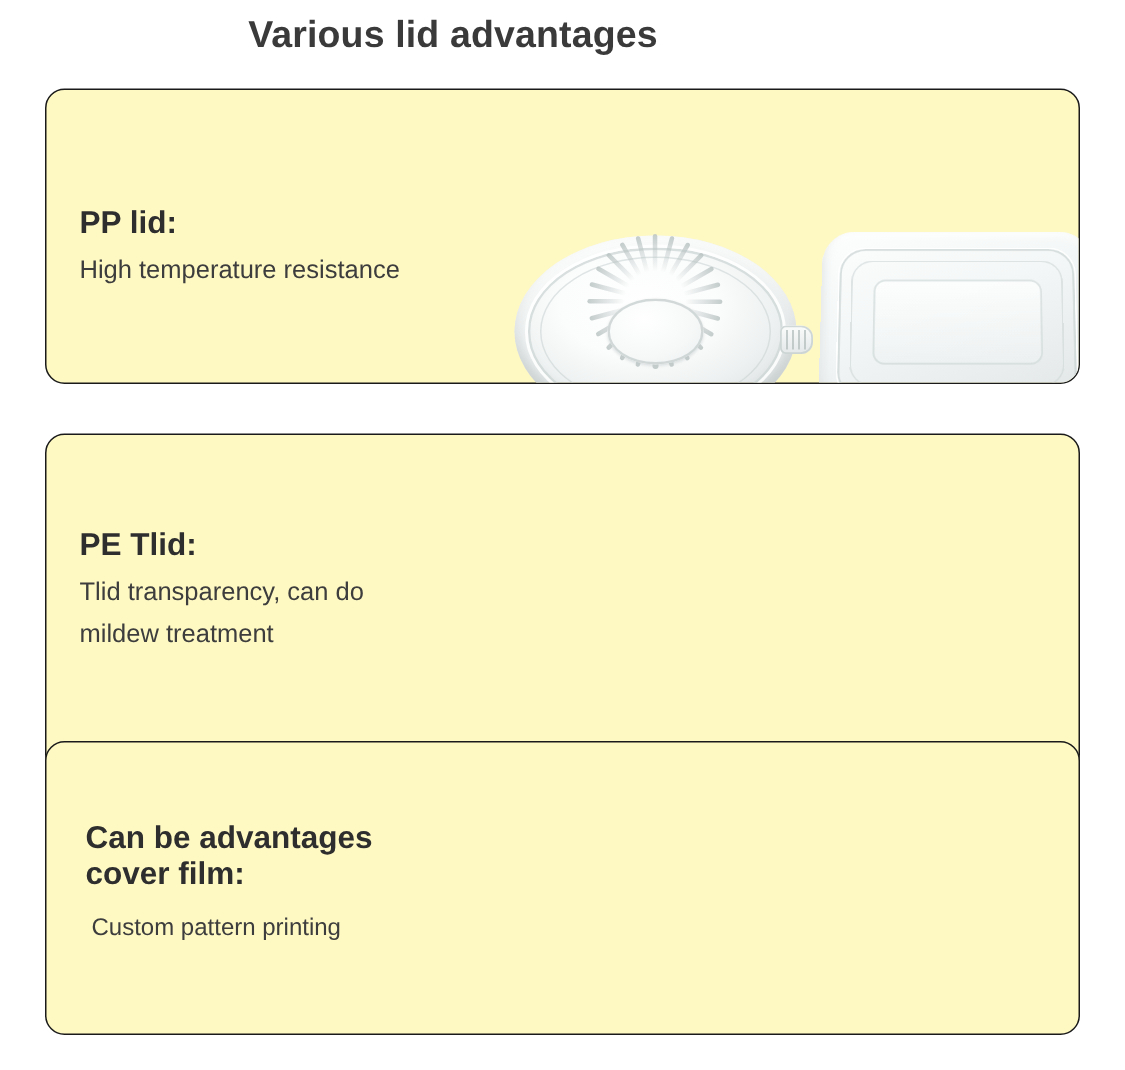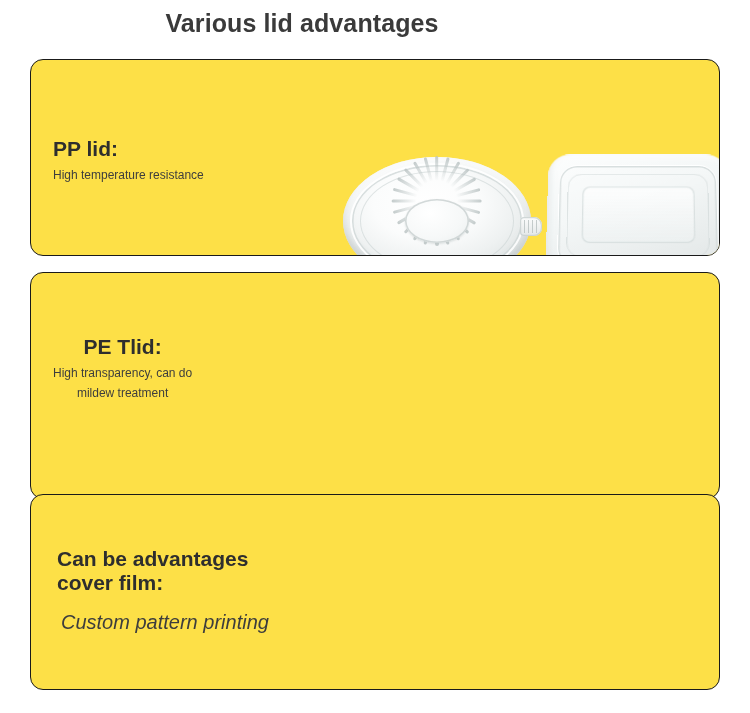--- a/index.html
+++ b/index.html
@@ -35,7 +35,7 @@
     box-sizing: border-box;
     border: 1.3px solid #1a1a1a;
     border-radius: 13px;
-    background: #fde047;
+    background: #fef9c3;
     overflow: hidden;
   }
   #panel-pp  { top: 59px;  height: 197px; }

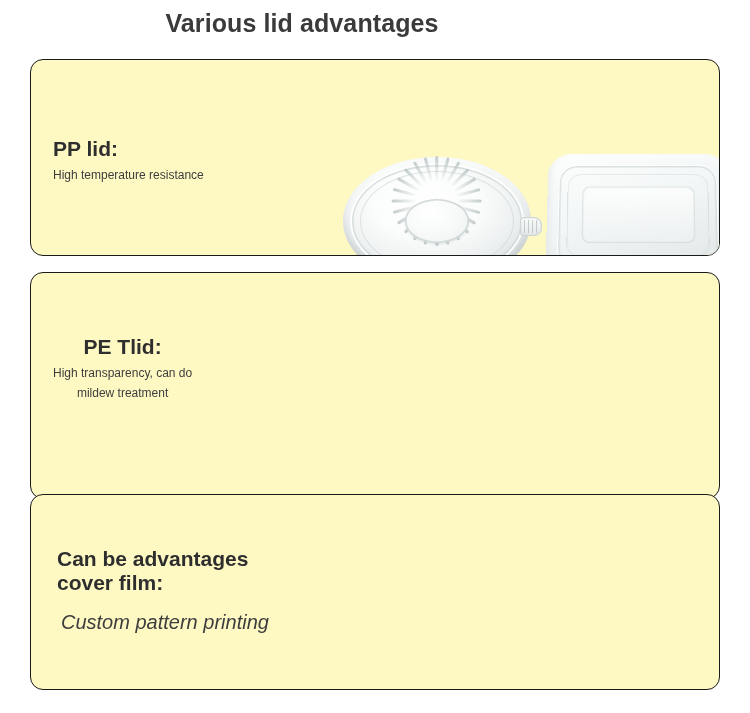--- a/index.html
+++ b/index.html
@@ -56,7 +56,7 @@
     white-space: pre-line;
   }
   .panel-desc {
-    font-size: 12px;
+    font-size: 17px;
     font-weight: normal;
     color: #3d3d3d;
     line-height: 1.62;

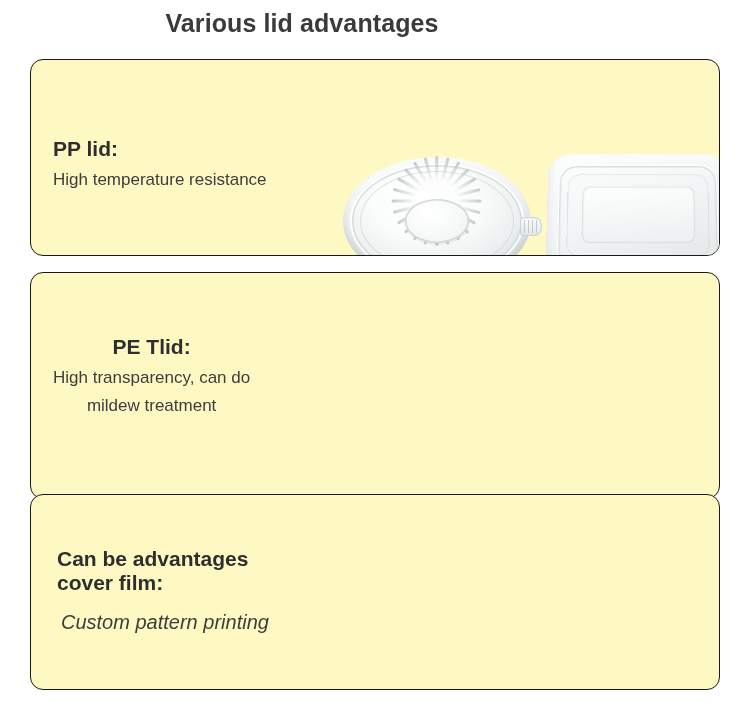--- a/index.html
+++ b/index.html
@@ -39,7 +39,7 @@
     overflow: hidden;
   }
   #panel-pp  { top: 59px;  height: 197px; }
-  #panel-pe  { top: 272px; height: 227px; text-align: center; }
+  #panel-pe  { top: 289px; height: 227px; }
   #panel-film{ top: 494px; height: 196px; }
 
   .panel-text {

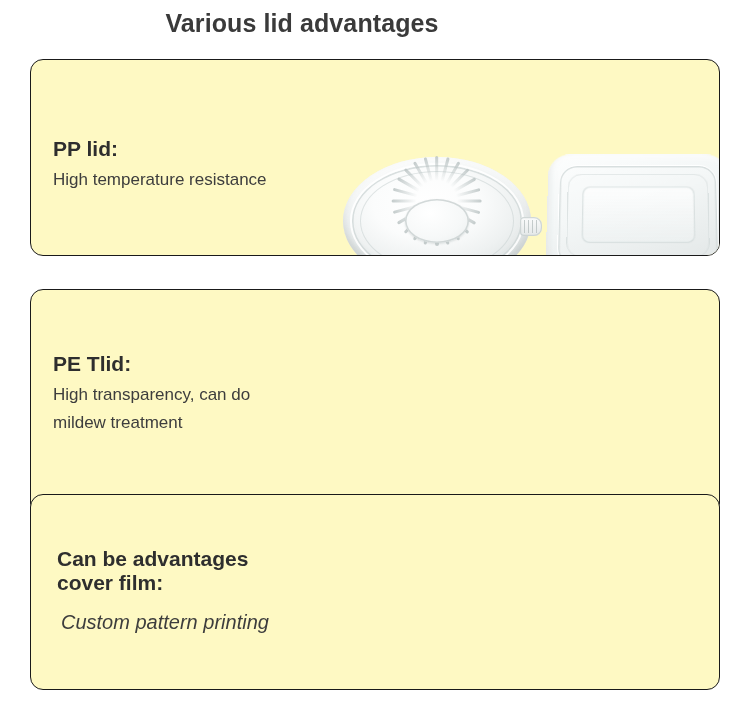--- a/index.html
+++ b/index.html
@@ -212,7 +212,7 @@
 
   <div class="panel-text" id="pe-text">
     <p class="panel-heading">PE Tlid:</p>
-    <p class="panel-desc">High transparency, can do
+    <p class="panel-desc">Tlid transparency, can do
 mildew treatment</p>
   </div>
 

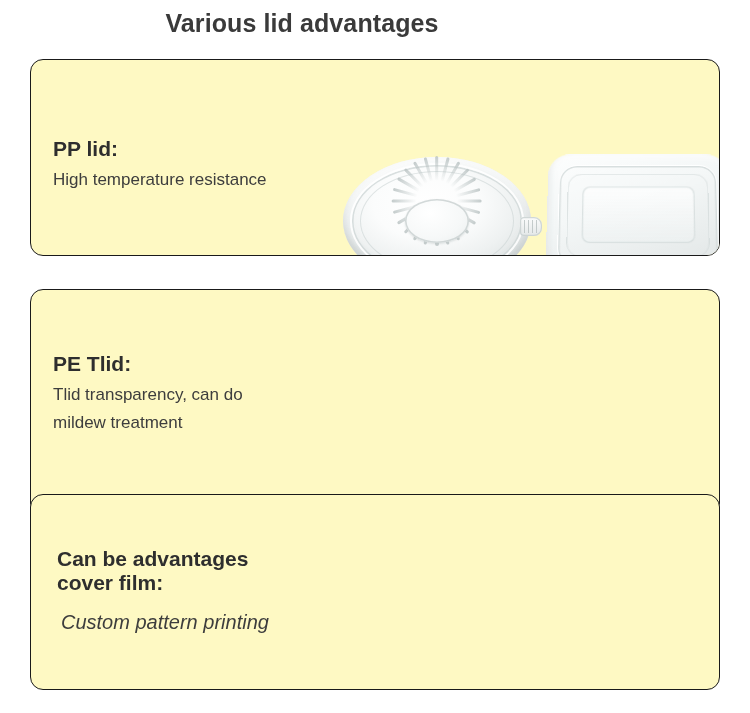--- a/index.html
+++ b/index.html
@@ -67,7 +67,7 @@
   #pp-text   { top: 77px; }
   #pe-text   { top: 62px; }
   #film-text { top: 52px; left: 26px; }
-  #film-text .panel-desc { font-size: 20px; padding-left: 4px; padding-top: 5px; font-style: italic; }
+  #film-text .panel-desc { font-size: 16px; padding-left: 4px; padding-top: 5px; }
 
   .art { position: absolute; }
 

